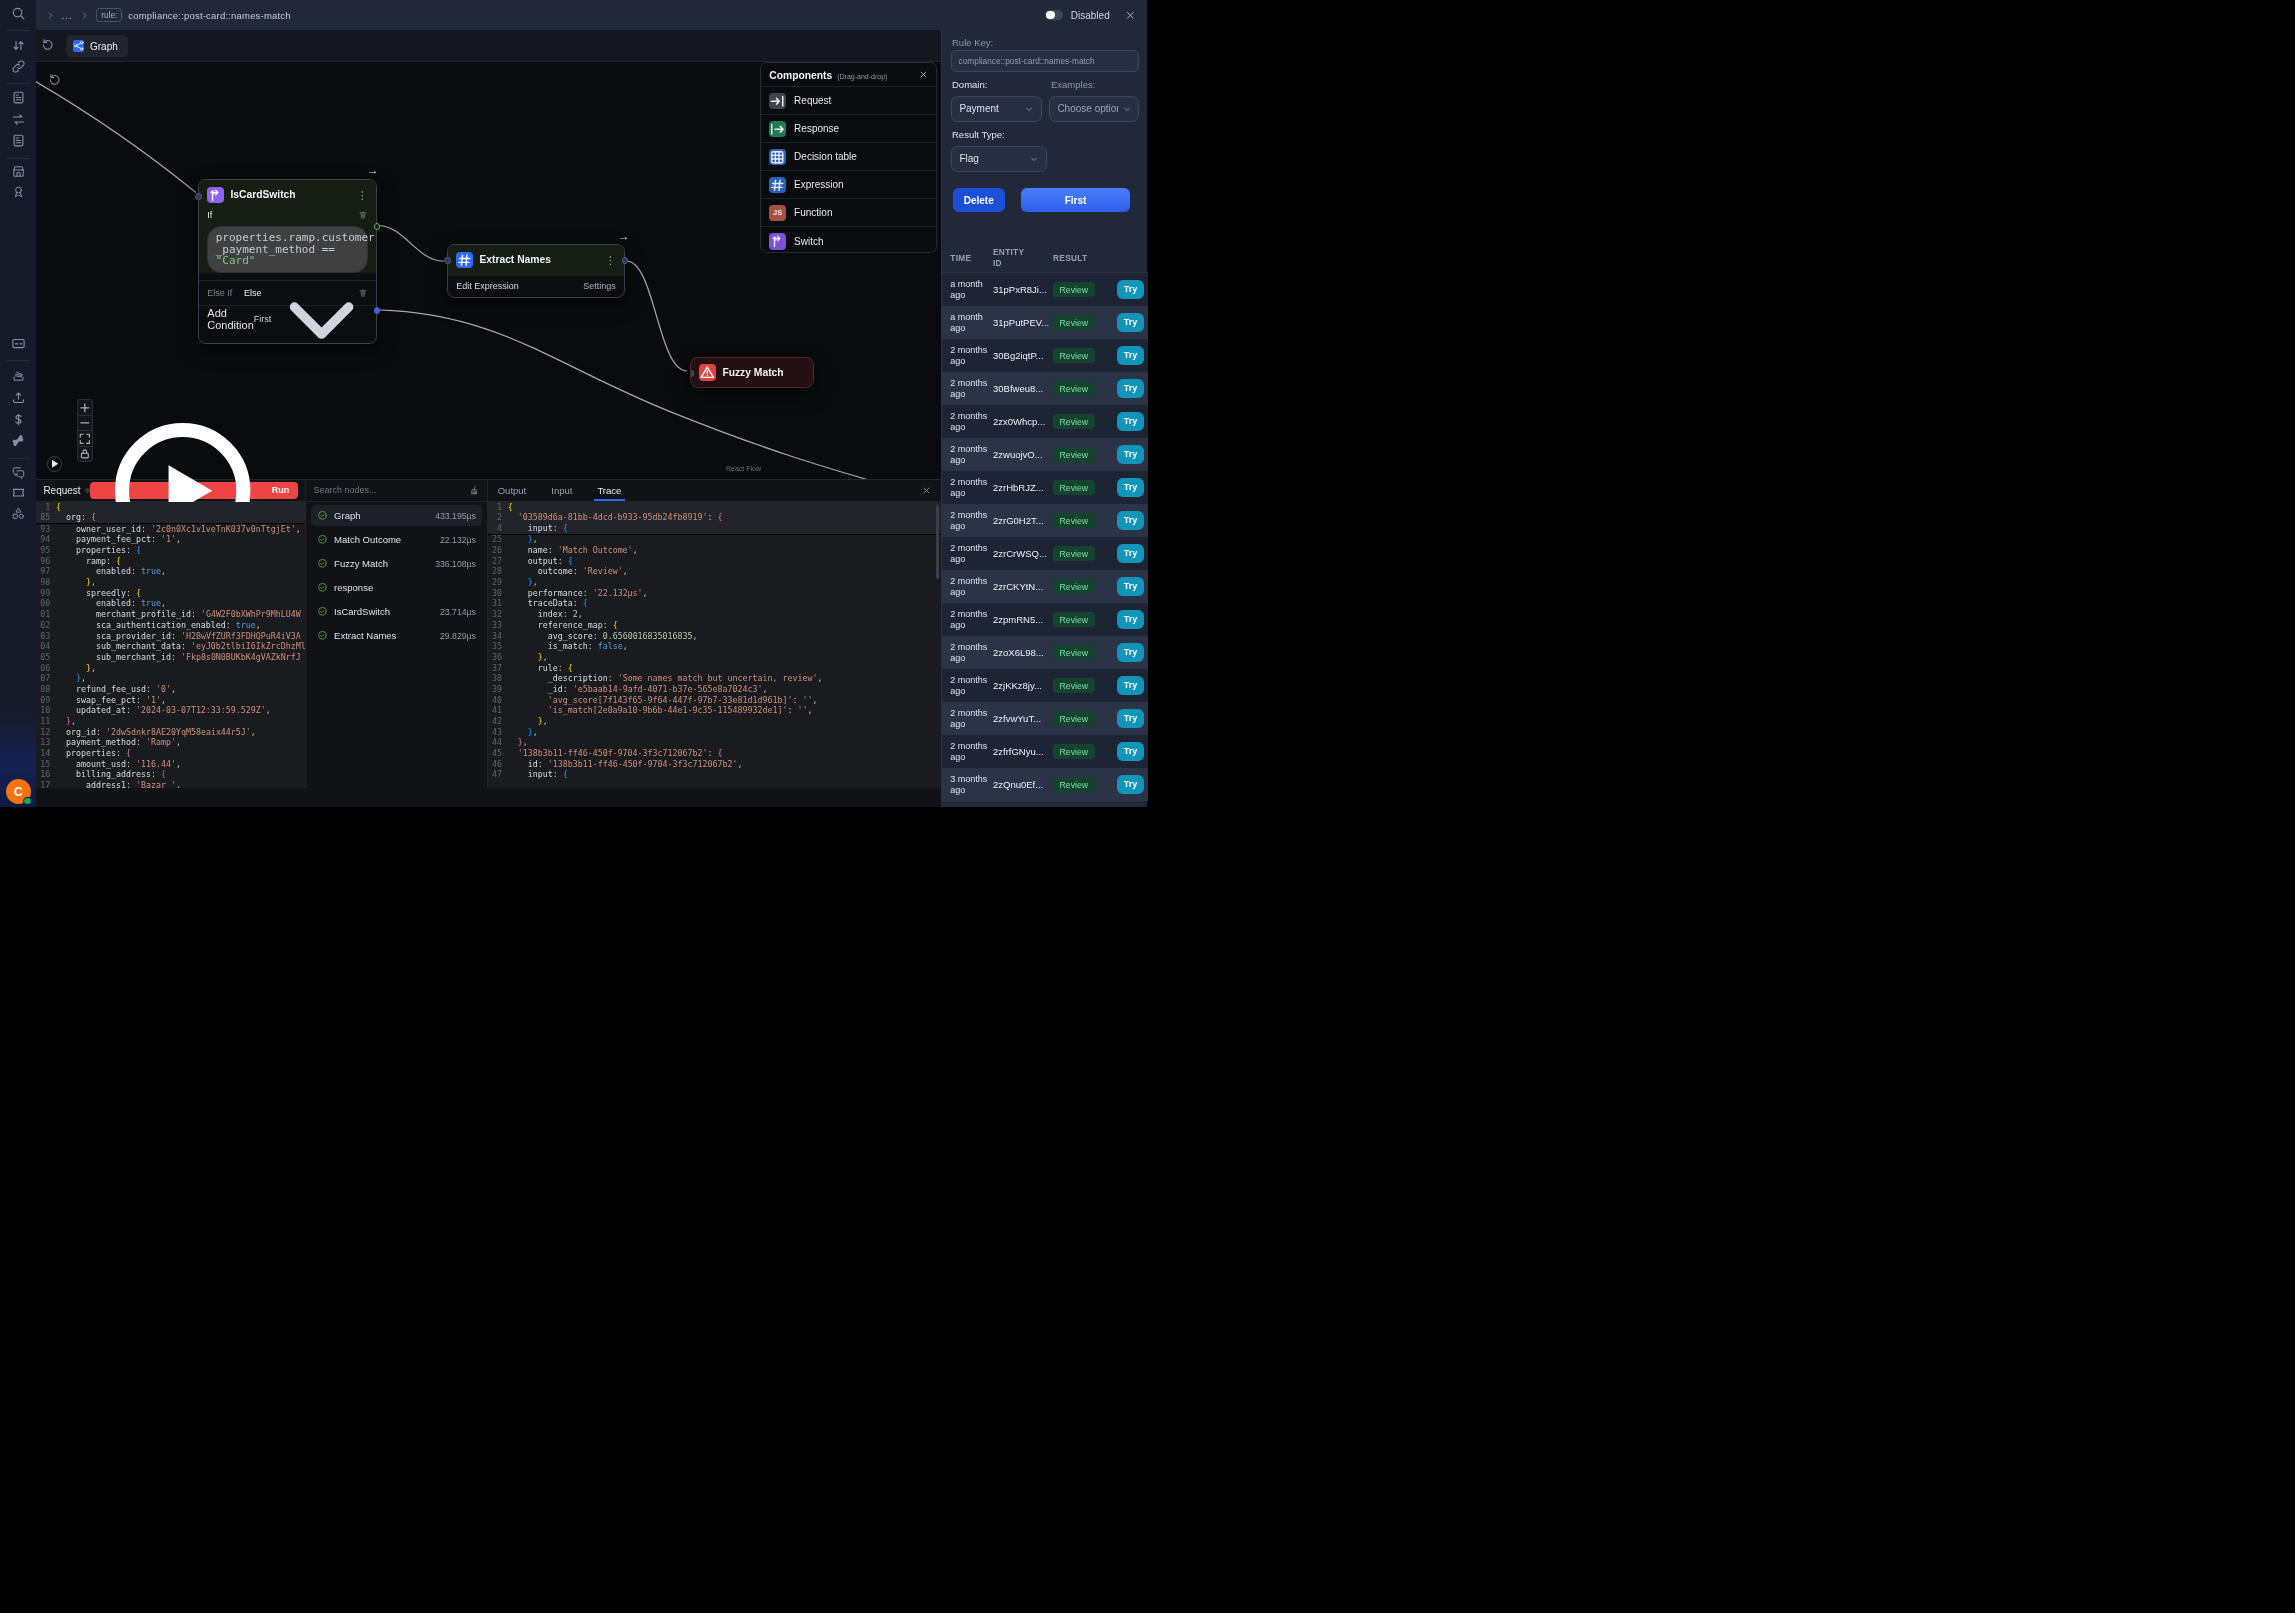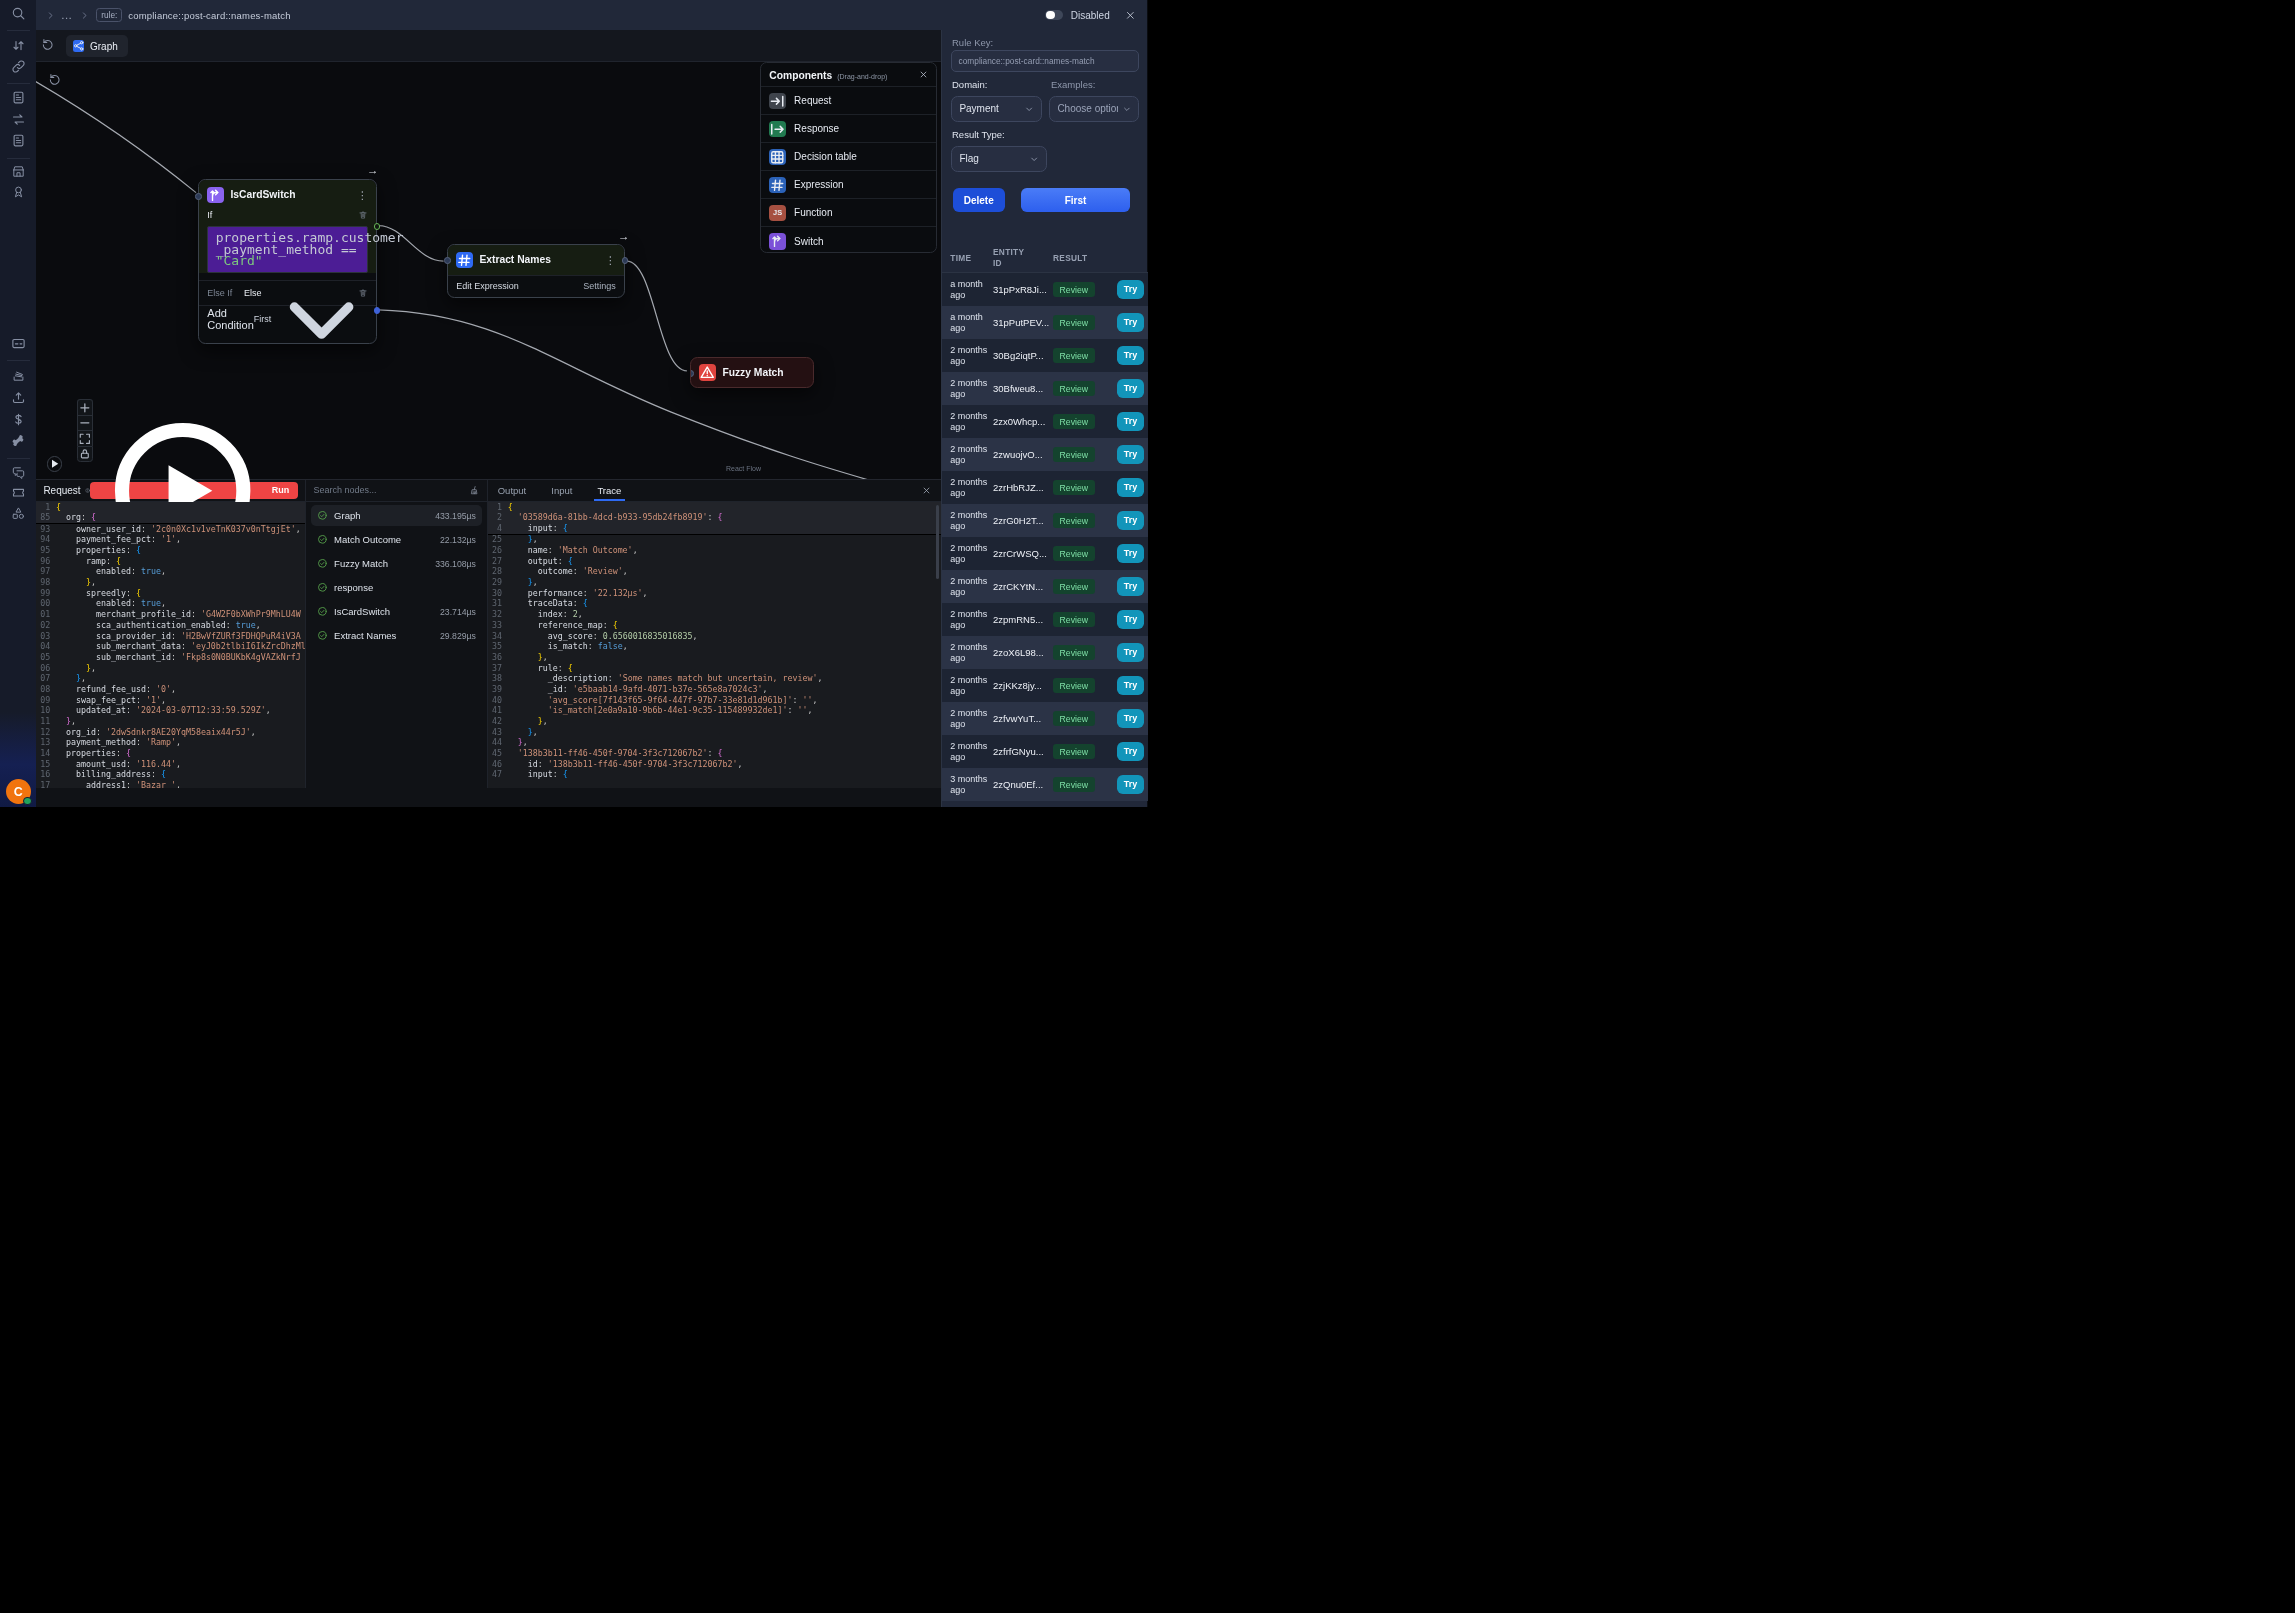--- a/index.html
+++ b/index.html
@@ -67,8 +67,8 @@
   .cond-row .lbl { color:#e8ecf2; font-size:9px; flex:1; }
   .t-ic { width:10px; height:10px; color:#6e7682; }
   .t-ic svg { width:10px; height:10px; display:block; }
-  .expr-box { margin:4.1px 8.3px 7.4px; background:#4c1d95; border:0.8px solid #2c323b; border-radius:2px; padding:5px 7.4px;
-     font-family:"DejaVu Sans Mono", monospace; font-size:13px; line-height:11.6px; color:#c4c9d4; white-space:pre; }
+  .expr-box { margin:4.1px 8.3px 7.4px; background:#404040; border:0.8px solid #2c323b; border-radius:14px; padding:5px 7.4px;
+     font-family:"DejaVu Sans Mono", monospace; font-size:11px; line-height:11.6px; color:#c4c9d4; white-space:pre; }
   .expr-box .grn { color:#7ec97e; }
   .else-row { display:flex; align-items:center; padding:0 8.3px; height:25px; border-top:0.8px solid #1e2128; }
   .else-row .dim { color:#7d8694; font-size:9px; margin-right:11.6px; }

